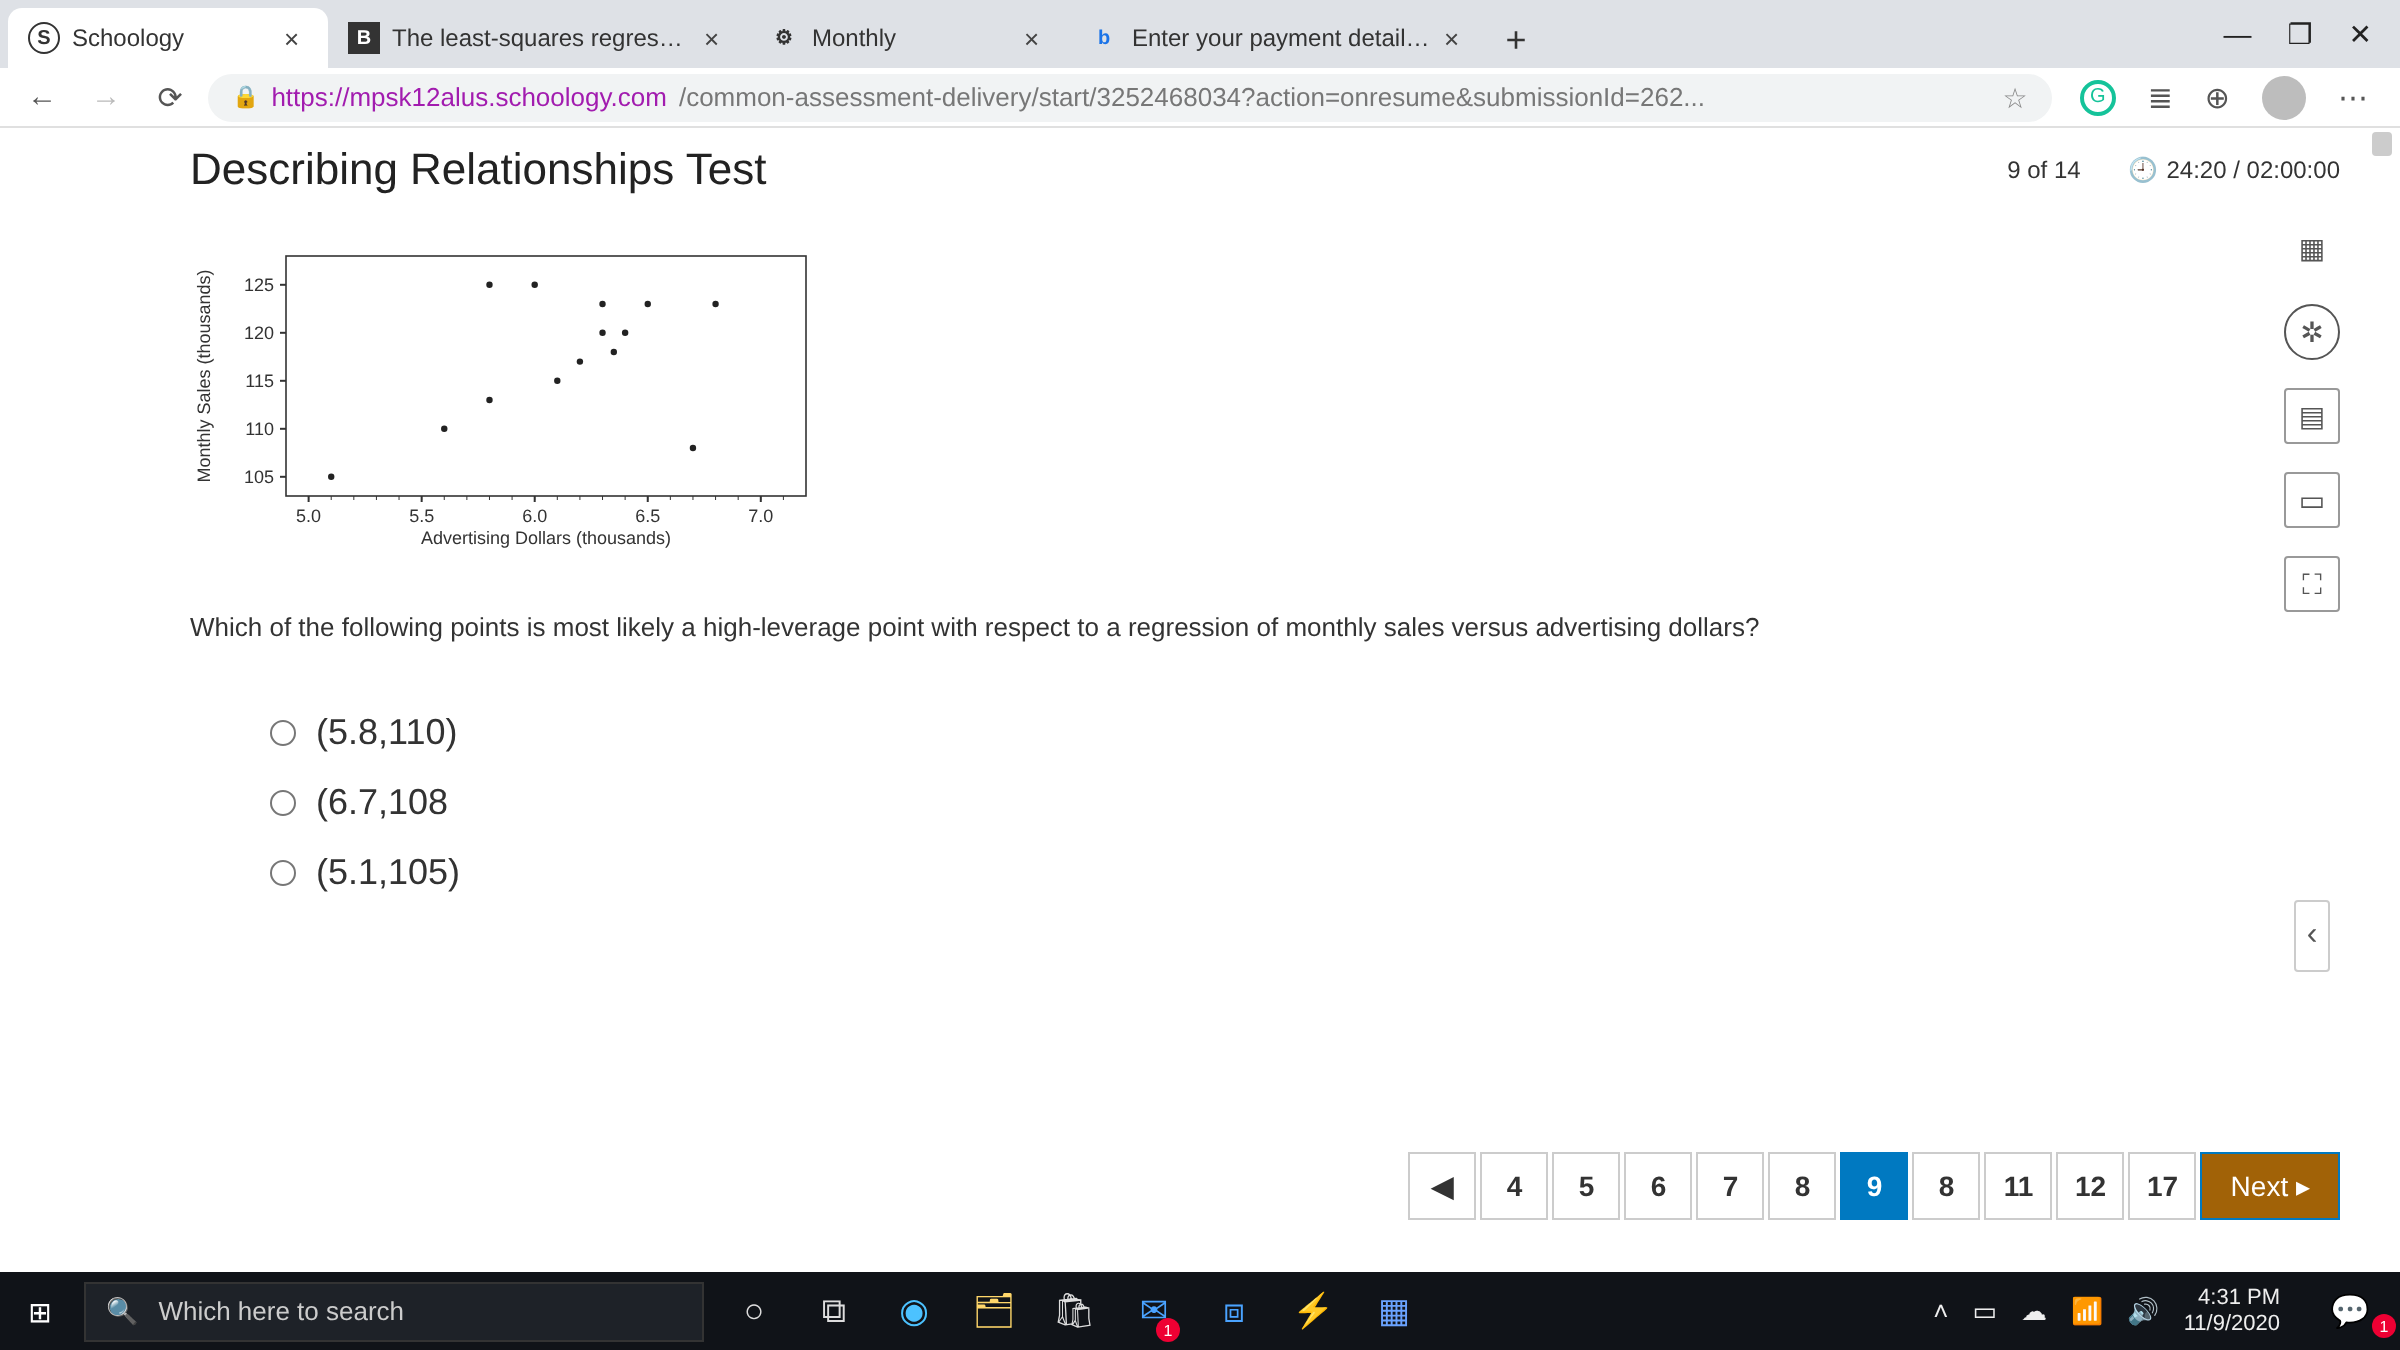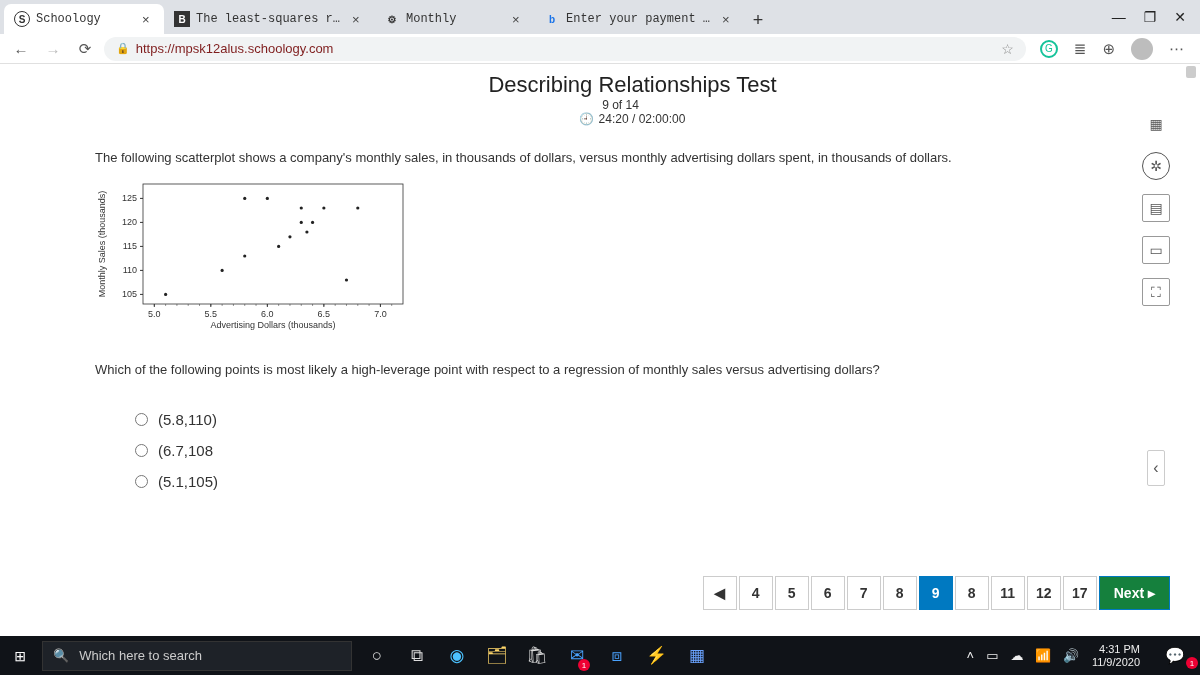--- a/index.html
+++ b/index.html
@@ -10,7 +10,7 @@
 .tab { height:30px; display:flex; align-items:center; gap:6px; padding:0 10px; border-radius:7px 7px 0 0; font-size:12px; color:#333; max-width:210px; min-width:160px; cursor:pointer; position:relative; }
 .tab.active { background:#fff; }
 .tab .favicon { width:16px; height:16px; display:flex; align-items:center; justify-content:center; font-weight:bold; font-size:10px; flex:0 0 16px; }
-.tab .lbl { white-space:nowrap; overflow:hidden; text-overflow:ellipsis; flex:1;font-family:Liberation Mono, monospace; }
+.tab .lbl { white-space:nowrap; overflow:hidden; text-overflow:ellipsis; flex:1; }
 .tab .x { font-size:13px; color:#444; cursor:pointer; flex:0 0 12px; }
 .newtab { width:28px; height:28px; display:flex; align-items:center; justify-content:center; font-size:18px; color:#333; cursor:pointer; }
 .win-controls { position:absolute; right:0; top:0; display:flex; height:34px; align-items:center; gap:18px; padding-right:14px; color:#222; }

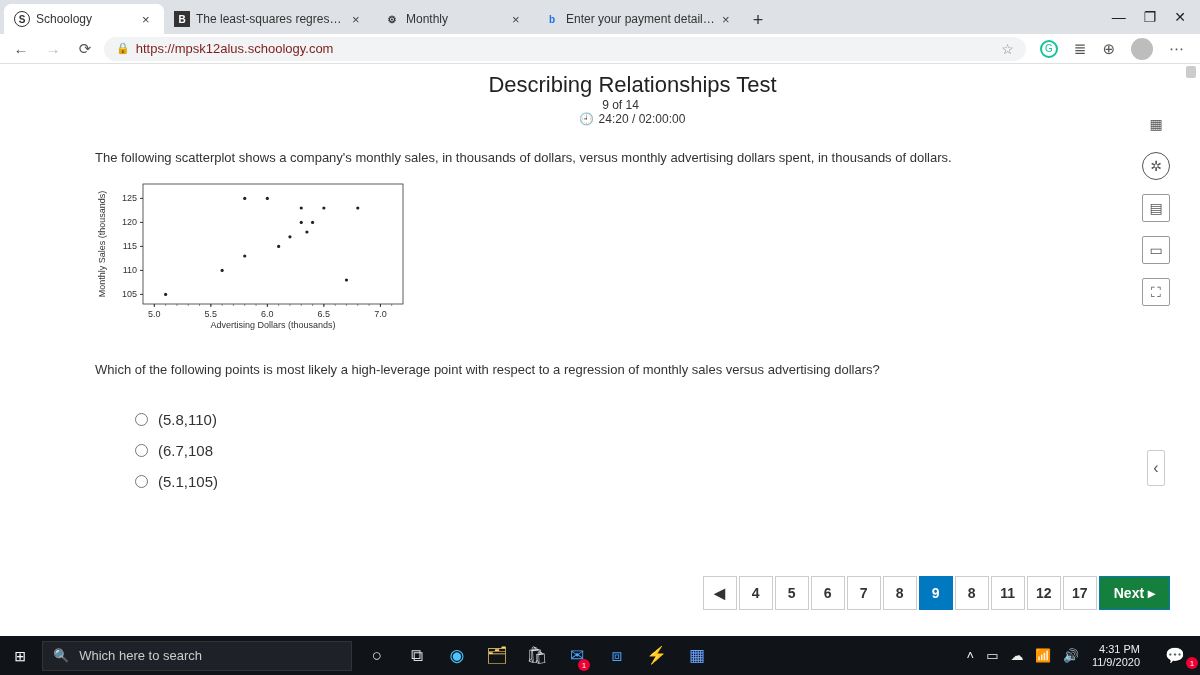--- a/index.html
+++ b/index.html
@@ -21,7 +21,7 @@
 .nav-btn.fwd { color:#bbb; }
 .url-box { flex:1; height:24px; background:#f1f3f4; border-radius:12px; display:flex; align-items:center; padding:0 12px; gap:6px; font-size:13px; color:#555; }
 .url-box .lock { font-size:11px; }
-.url-box .domain { color:#7f1d1d; }
+.url-box .domain { color:#a21caf; }
 .url-box .path { color:#777; }
 .url-box .star { color:#888; font-size:14px; cursor:pointer; }
 .ext-icons { display:flex; gap:16px; align-items:center; padding:0 8px; }

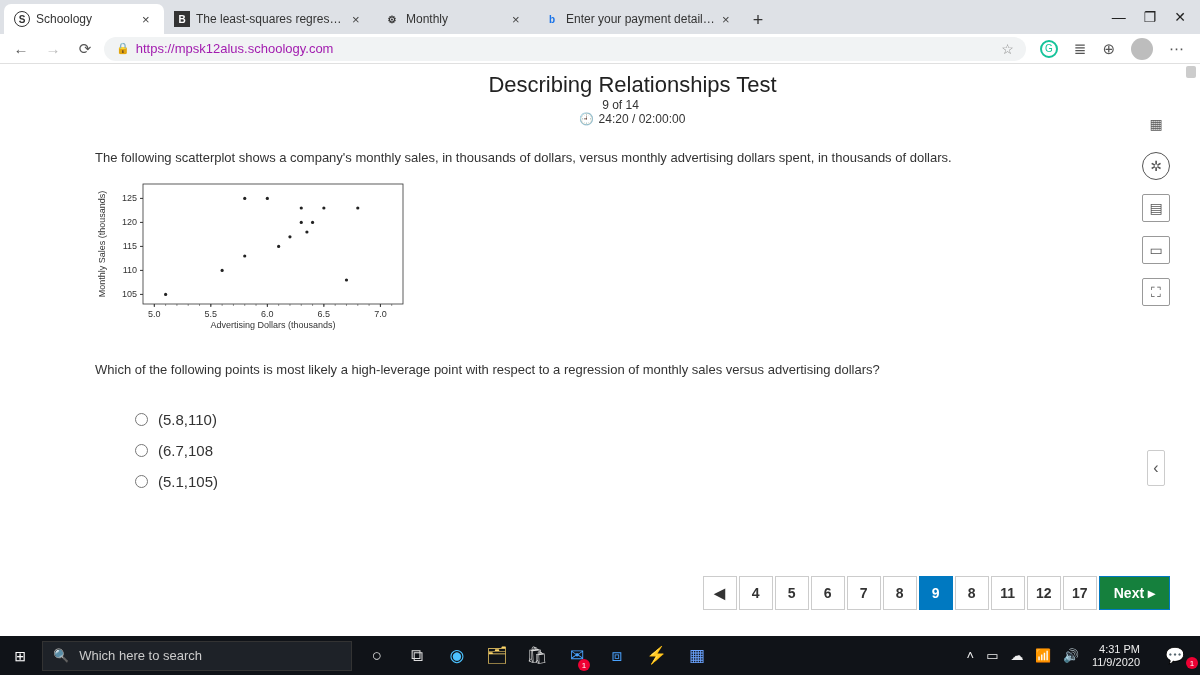--- a/index.html
+++ b/index.html
@@ -110,6 +110,7 @@
   <div class="url-box">
     <span class="lock">🔒</span>
     <span class="domain">https://mpsk12alus.schoology.com</span>
+      <span class="path">/common-assessment-delivery/start/3252468034?action=onresume&amp;submissionId=262...</span>
     <span style="flex:1"></span>
     <span class="star">☆</span>
   </div>

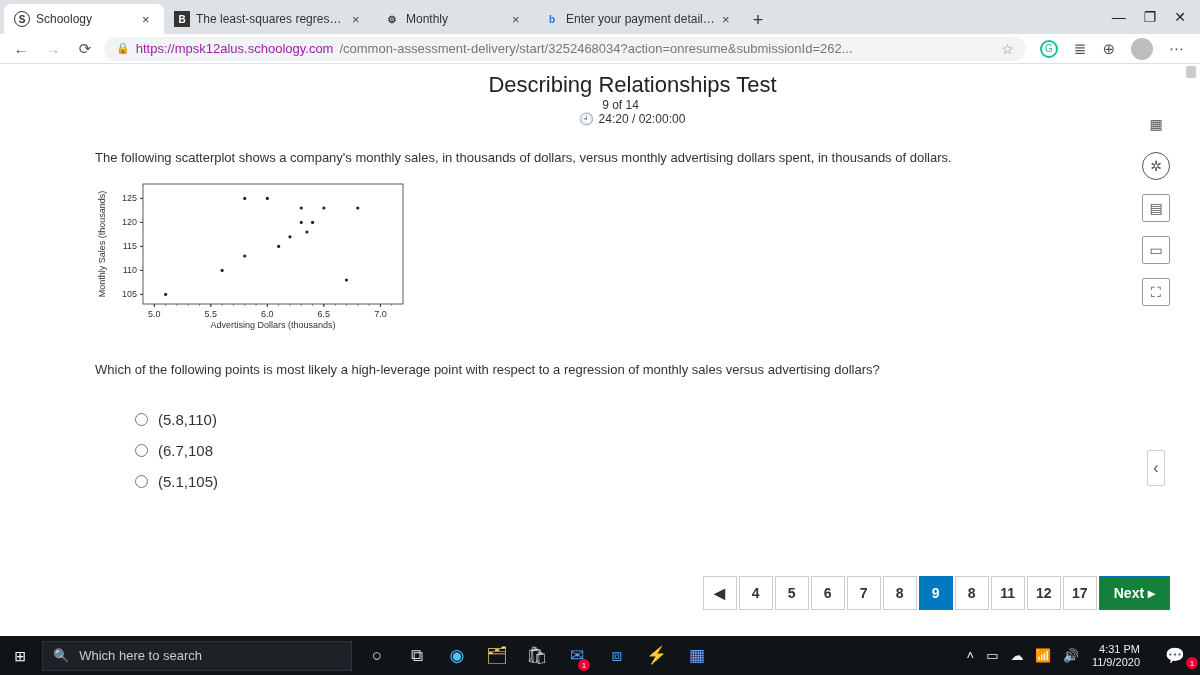--- a/index.html
+++ b/index.html
@@ -30,7 +30,7 @@
 
 
 .page { position:relative; height:572px; overflow:hidden; background:#fff; }
-.test-header { padding:8px 30px 12px 95px; display:flex; align-items:center;flex-direction:column; }
+.test-header { padding:8px 30px 12px 95px; display:flex; align-items:center; }
 .test-header h1 { font-size:22px; font-weight:400; flex:1; color:#222; }
 .progress { font-size:12px; color:#333; margin-right:24px; }
 .timer { font-size:12px; color:#333; display:flex; align-items:center; gap:4px; }

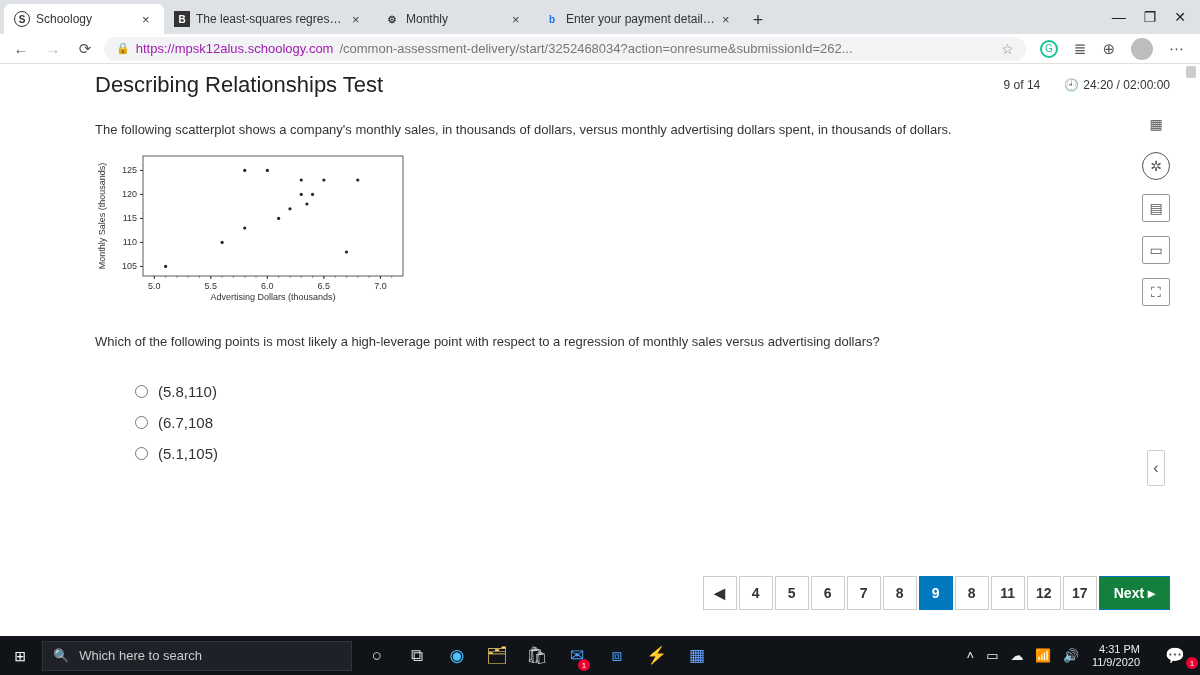--- a/index.html
+++ b/index.html
@@ -144,7 +144,6 @@
   </div>
 
   <div class="question-area">
-    <p class="q-text">The following scatterplot shows a company's monthly sales, in thousands of dollars, versus monthly advertising dollars spent, in thousands of dollars.</p>
 
     <div class="scatter-wrap">
       <svg class="plot" viewBox="0 0 320 160">

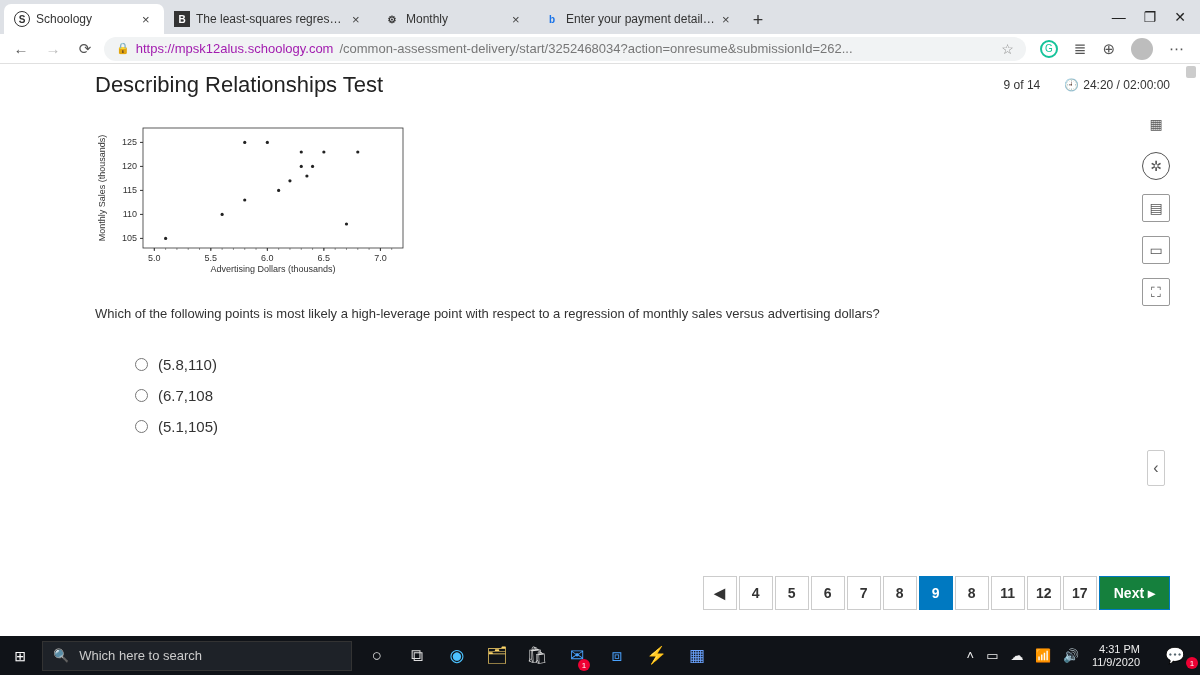--- a/index.html
+++ b/index.html
@@ -42,7 +42,7 @@
 .plot text { font-size:9px; fill:#333; font-family:Arial; }
 .below-q { margin:24px 0 32px 0; }
 .options { margin-left:40px; }
-.option { display:flex; align-items:center; gap:10px; margin-bottom:14px; font-size:15px; cursor:pointer; }
+.option { display:flex; align-items:center; gap:10px; margin-bottom:14px; font-size:18px; cursor:pointer; }
 .radio { width:13px; height:13px; border:1.5px solid #777; border-radius:50%; }
 
 .pager { position:absolute; bottom:26px; right:30px; display:flex; gap:2px; align-items:center; }

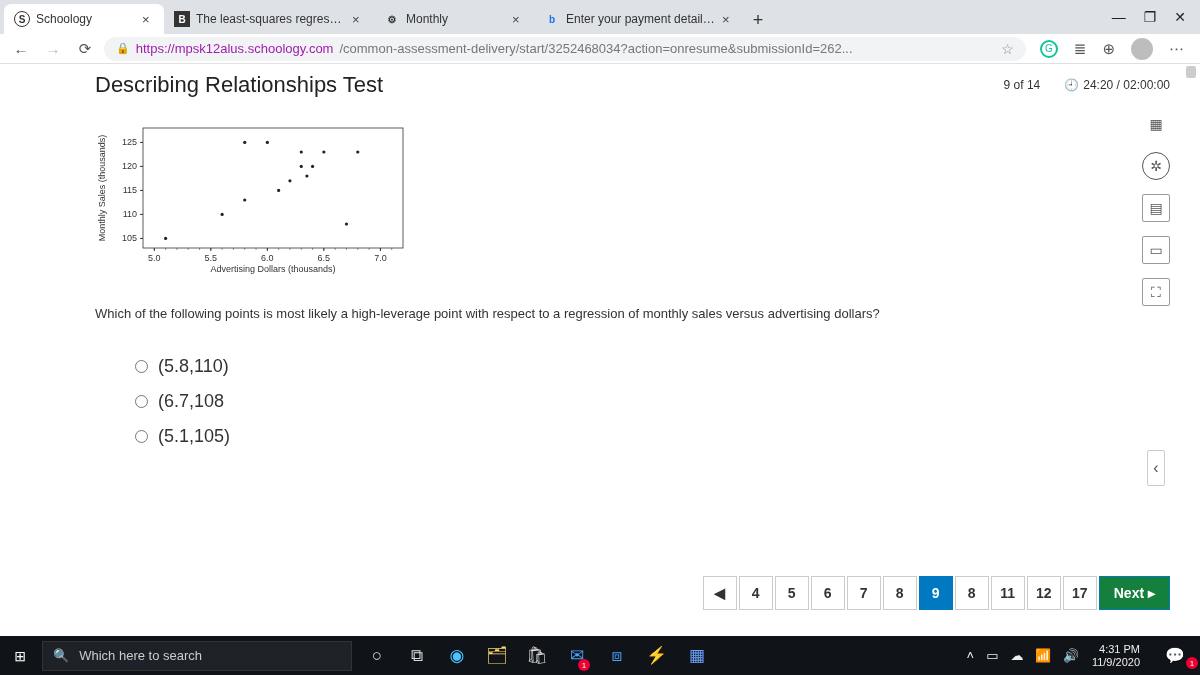--- a/index.html
+++ b/index.html
@@ -48,7 +48,7 @@
 .pager { position:absolute; bottom:26px; right:30px; display:flex; gap:2px; align-items:center; }
 .pager-btn { min-width:34px; height:34px; border:1px solid #ccc; background:#fff; display:flex; align-items:center; justify-content:center; font-size:14px; cursor:pointer; color:#333; font-weight:600; }
 .pager-btn.active { background:#0079c1; color:#fff; border-color:#0079c1; }
-.pager-next { background:#15803d; color:#fff; border-color:#0079c1; padding:14px 14px; gap:4px; font-weight:700; }
+.pager-next { background:#a16207; color:#fff; border-color:#0079c1; padding:14px 14px; gap:4px; font-weight:400; }
 .pager-arrow { min-width:34px; }
 
 .side-tools { position:absolute; right:30px; top:46px; display:flex; flex-direction:column; gap:14px; align-items:center; }

